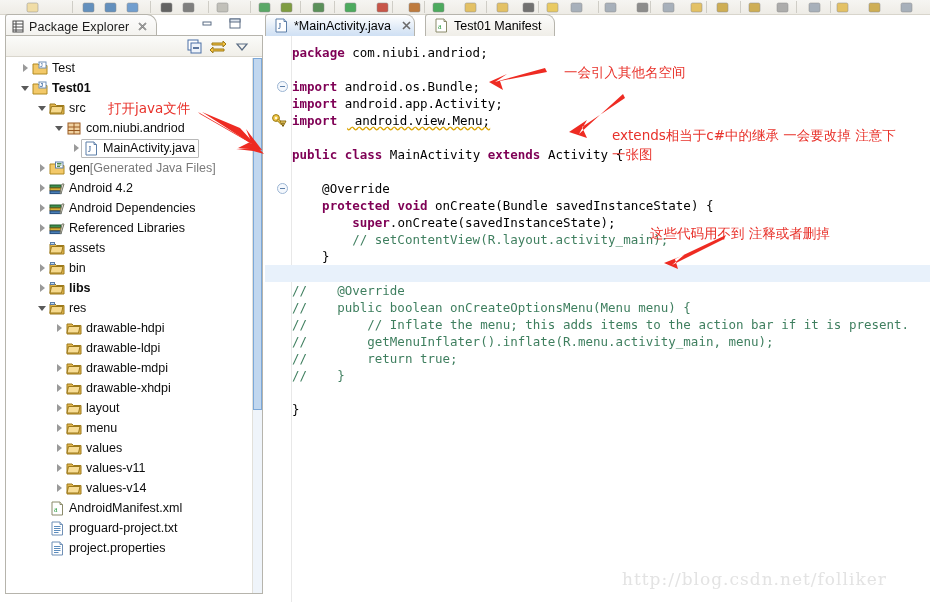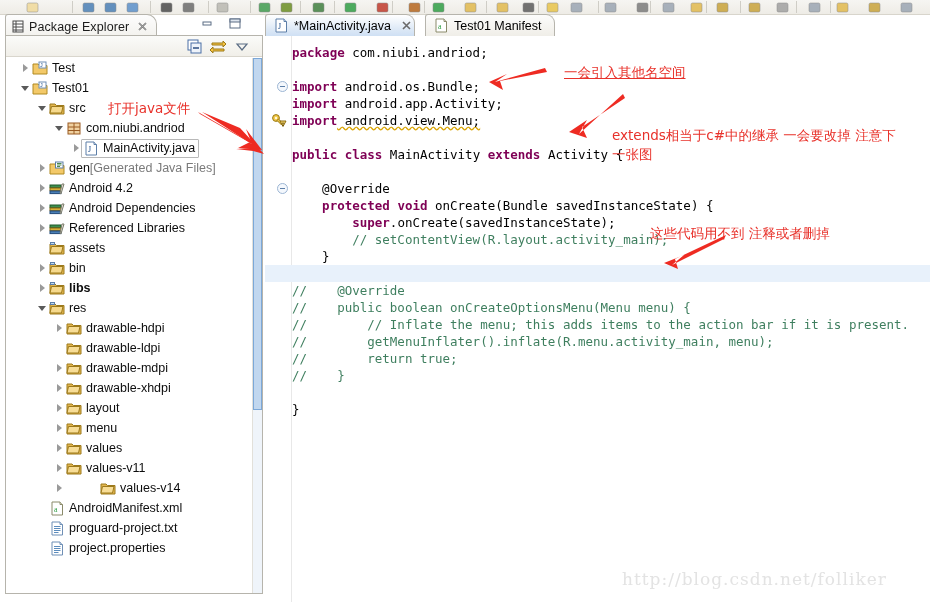--- a/index.html
+++ b/index.html
@@ -681,7 +681,7 @@
 
 <div id="anno-layer">
     <div class="anno" style="left: 108px; top: 100px;">打开java文件</div>
-    <div class="anno" style="left: 564px; top: 64px; text-decoration: underline;">一会引入其他名空间</div>
+    <div class="anno" style="left: 564px; top: 64px;">一会引入其他名空间</div>
     <div class="anno" style="left: 612px; top: 127px;">extends相当于c#中的继承 一会要改掉 注意下</div>
     <div class="anno" style="left: 612px; top: 146px;">一张图</div>
     <div class="anno" style="left: 650px; top: 225px;">这些代码用不到 注释或者删掉</div>

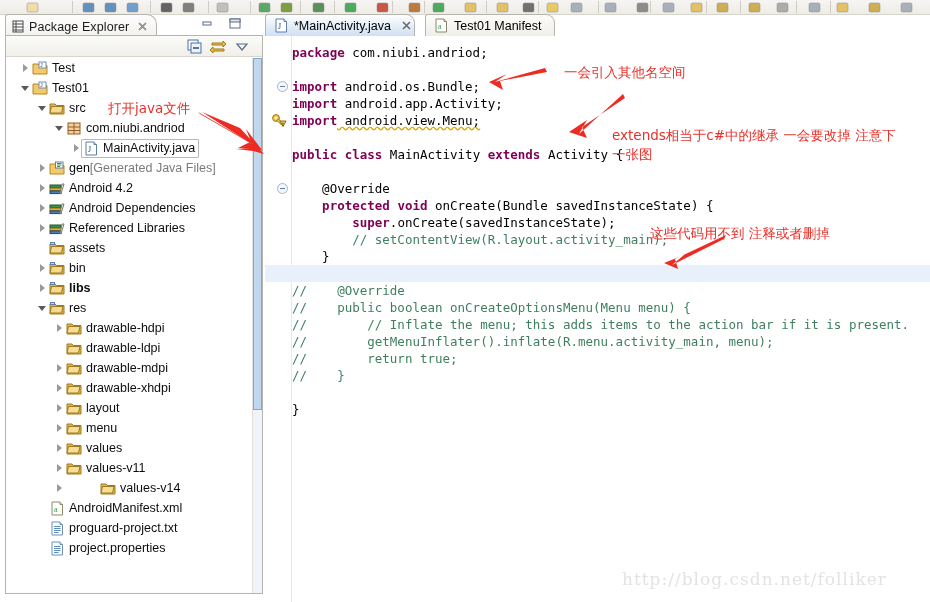--- a/index.html
+++ b/index.html
@@ -366,7 +366,7 @@
         </div>
         <div class="tree-row" style="padding-left: 14px;">
           <span class="twisty expanded"></span>
-          <span style="display: inline-flex; align-items: center;">
+          <span style="display: inline-flex; align-items: center; font-weight: bold;">
             <span class="ticon"><svg width="16" height="15" viewBox="0 0 16 15">
                 <path d="M1 3 L6 3 L7.5 4.5 L15 4.5 L15 13 L1 13 Z" fill="#f3c969" stroke="#b08a22"></path>
                 <rect x="7" y="1" width="7" height="6" fill="#ffffff" stroke="#6f8fb5"></rect>

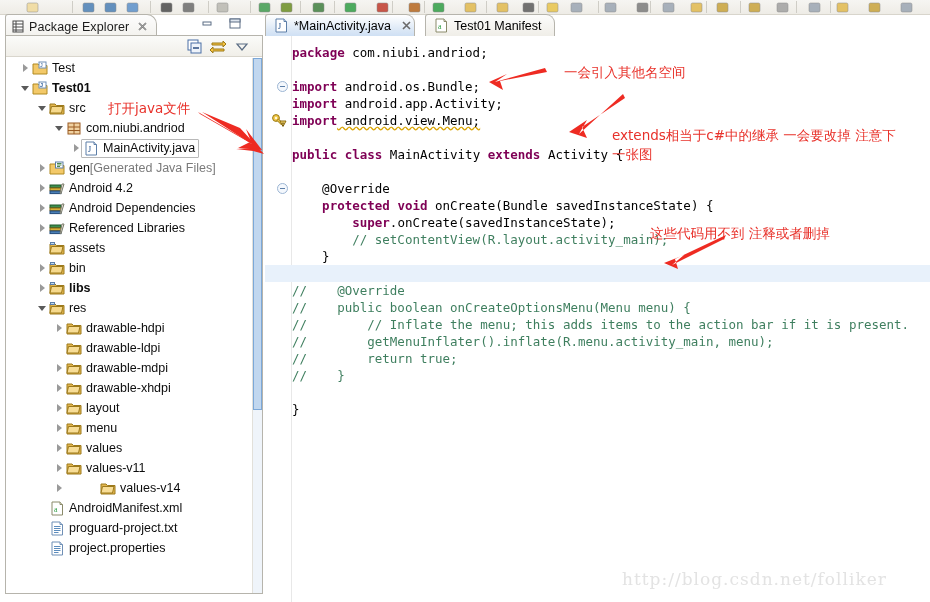--- a/index.html
+++ b/index.html
@@ -136,7 +136,7 @@
   .kw{color:#7f0055;font-weight:bold;}
   .cm{color:#3f7f5f;}
   .pl{color:#000000;}
-  .warnu{text-decoration:underline wavy #d9a300;text-decoration-skip-ink:none;}
+  .warnu{text-decoration:underline wavy #d9a300;text-decoration-skip-ink:none;margin-left:10px;}
   #curline{
     position:absolute;left:0;top:0;width:665px;height:17px;background:#e8f1fb;
   }

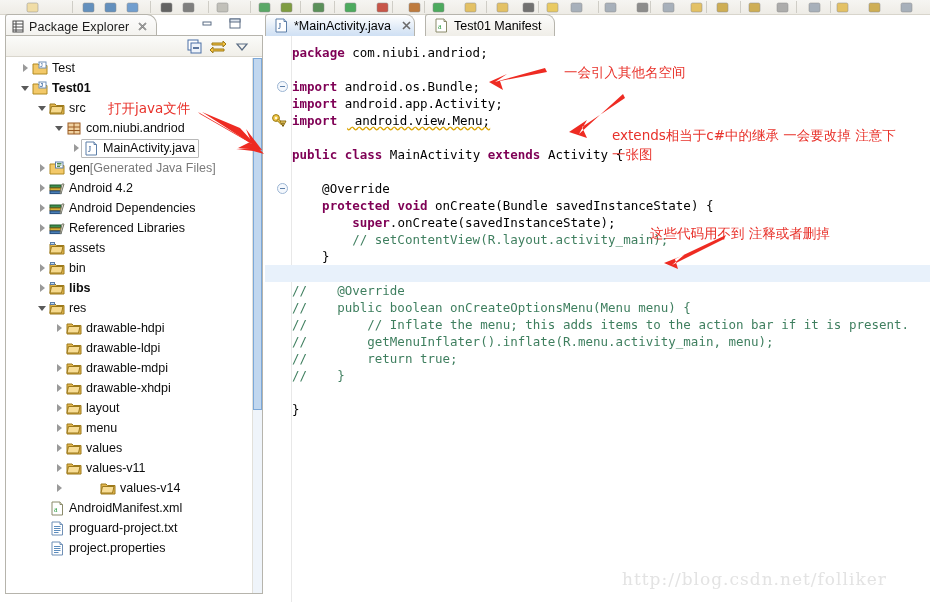--- a/index.html
+++ b/index.html
@@ -580,7 +580,7 @@
             <span class="tlabel">values-v11</span>
           </span>
         </div>
-        <div class="tree-row" style="padding-left: 48px; gap: 34px;">
+        <div class="tree-row" style="padding-left: 48px;">
           <span class="twisty collapsed"></span>
           <span style="display: inline-flex; align-items: center;">
             <span class="ticon"><svg width="16" height="15" viewBox="0 0 16 15">

